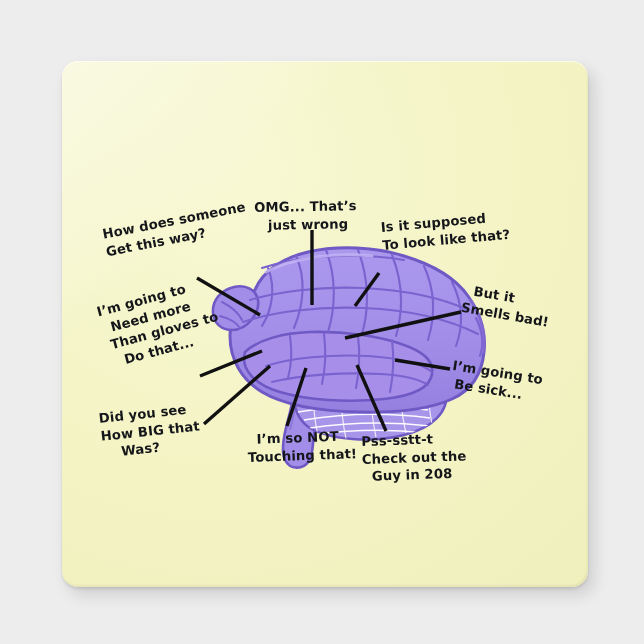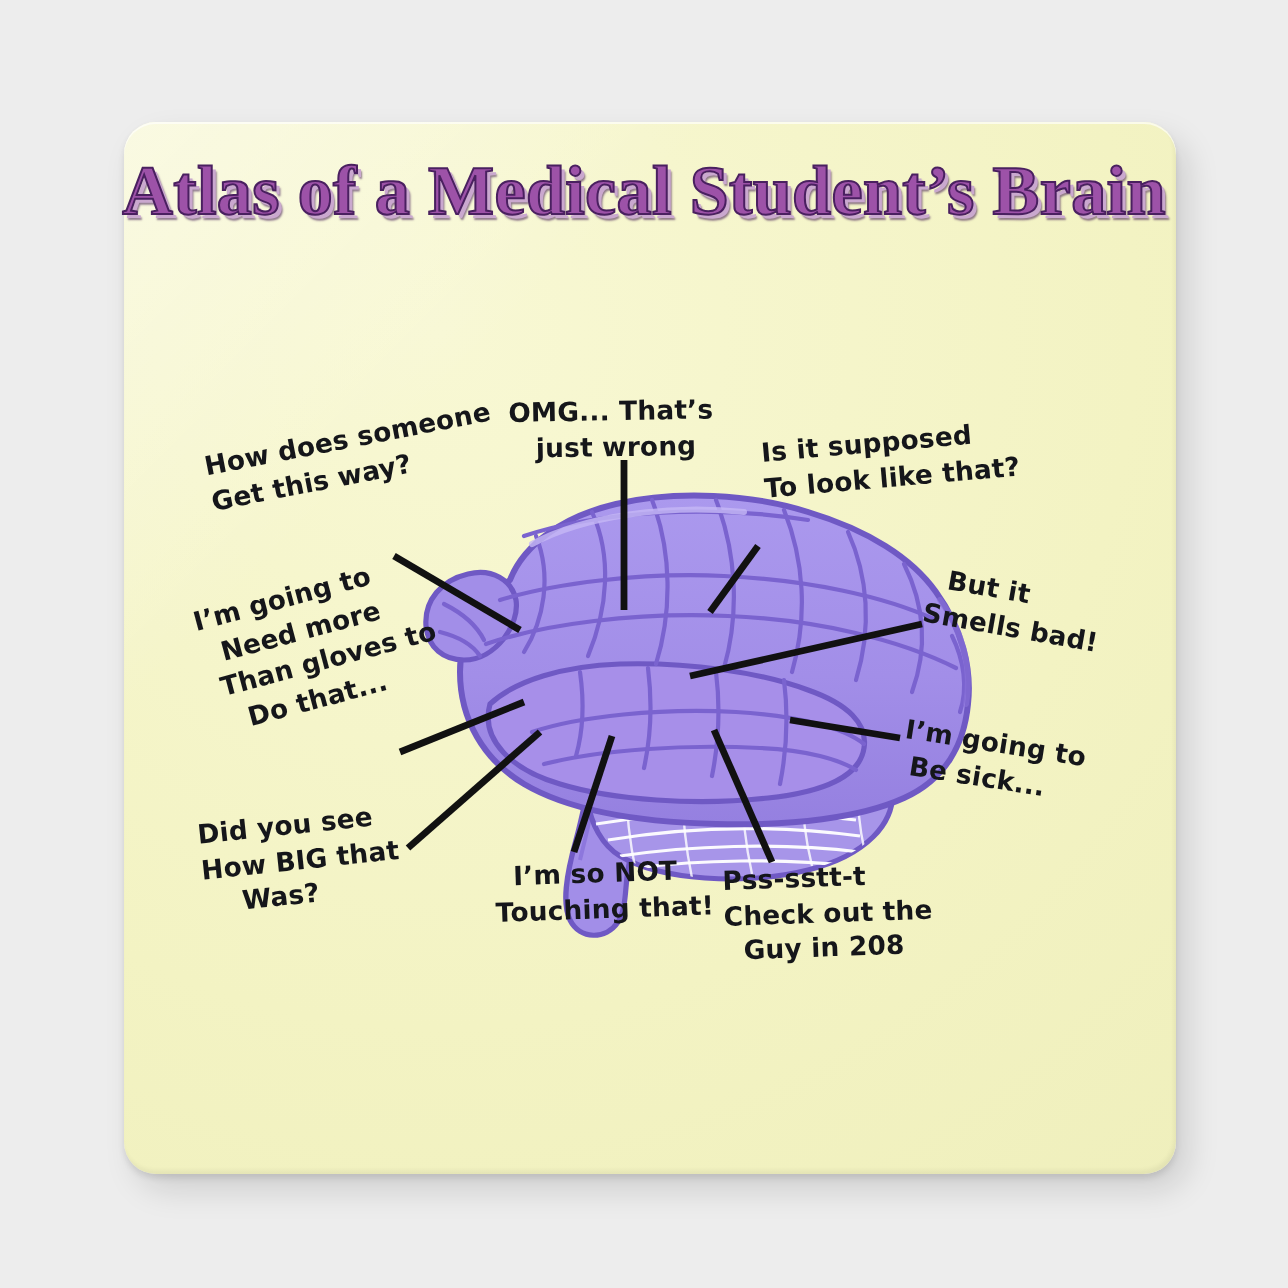--- a/index.html
+++ b/index.html
@@ -79,7 +79,6 @@
 
   <div id="card"></div>
 
-  <div id="title">Atlas of a Medical Student’s Brain</div>
 
   <svg id="art" viewBox="0 0 644 644" xmlns="http://www.w3.org/2000/svg">
 

